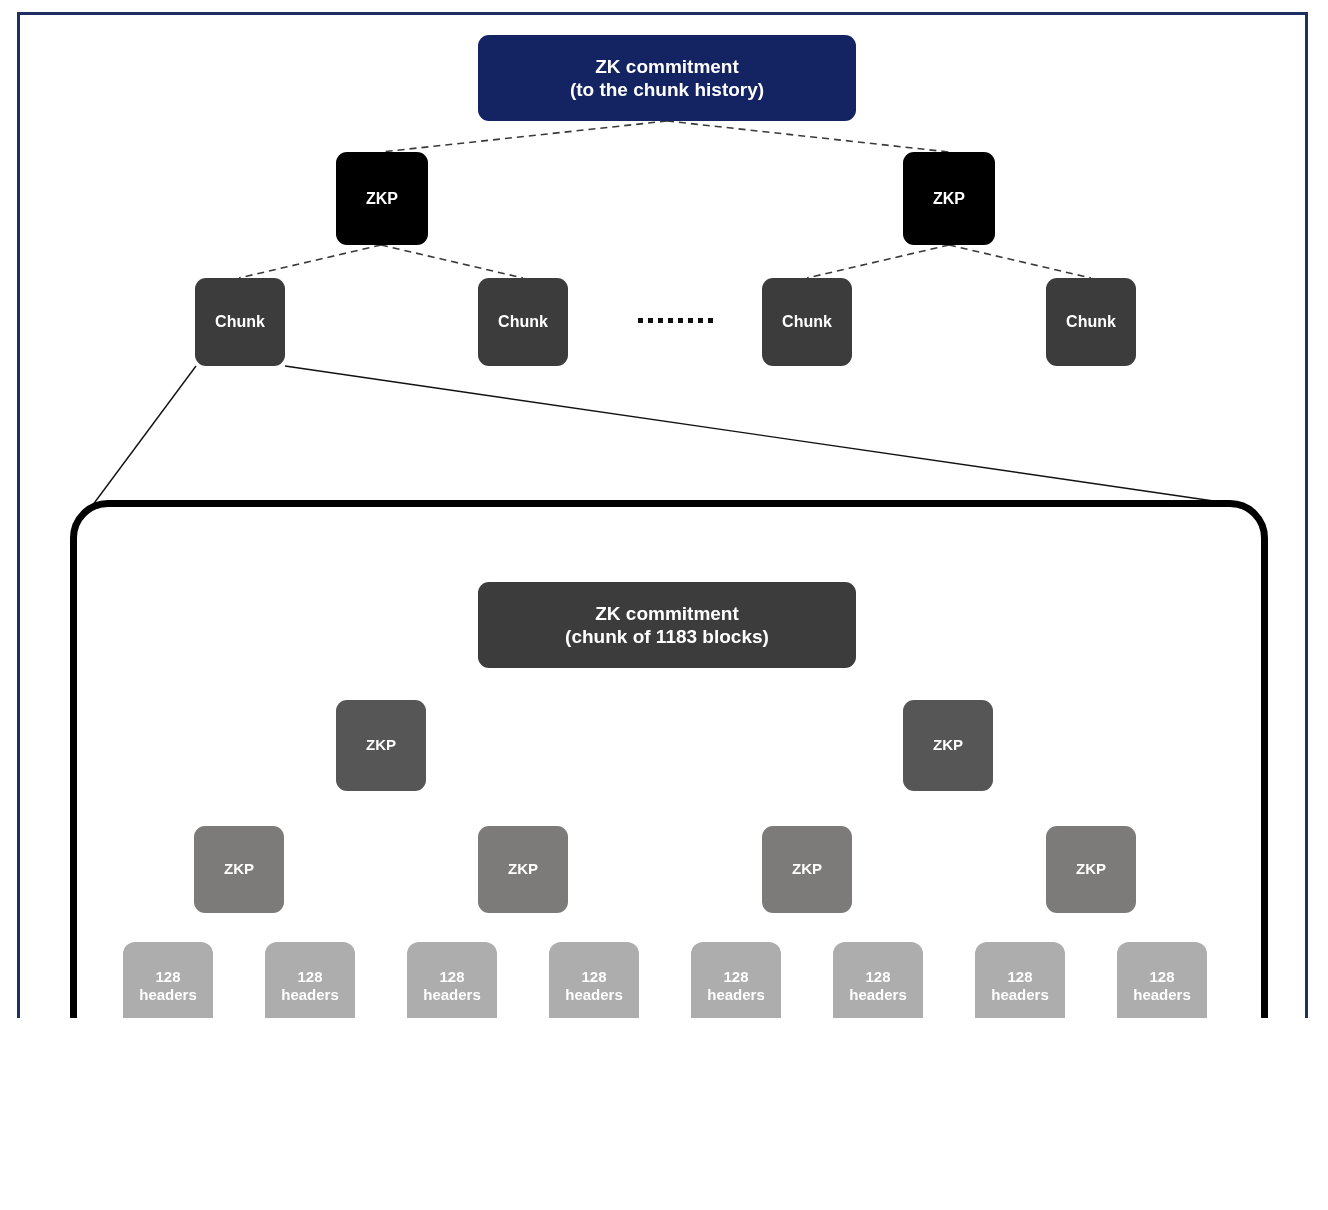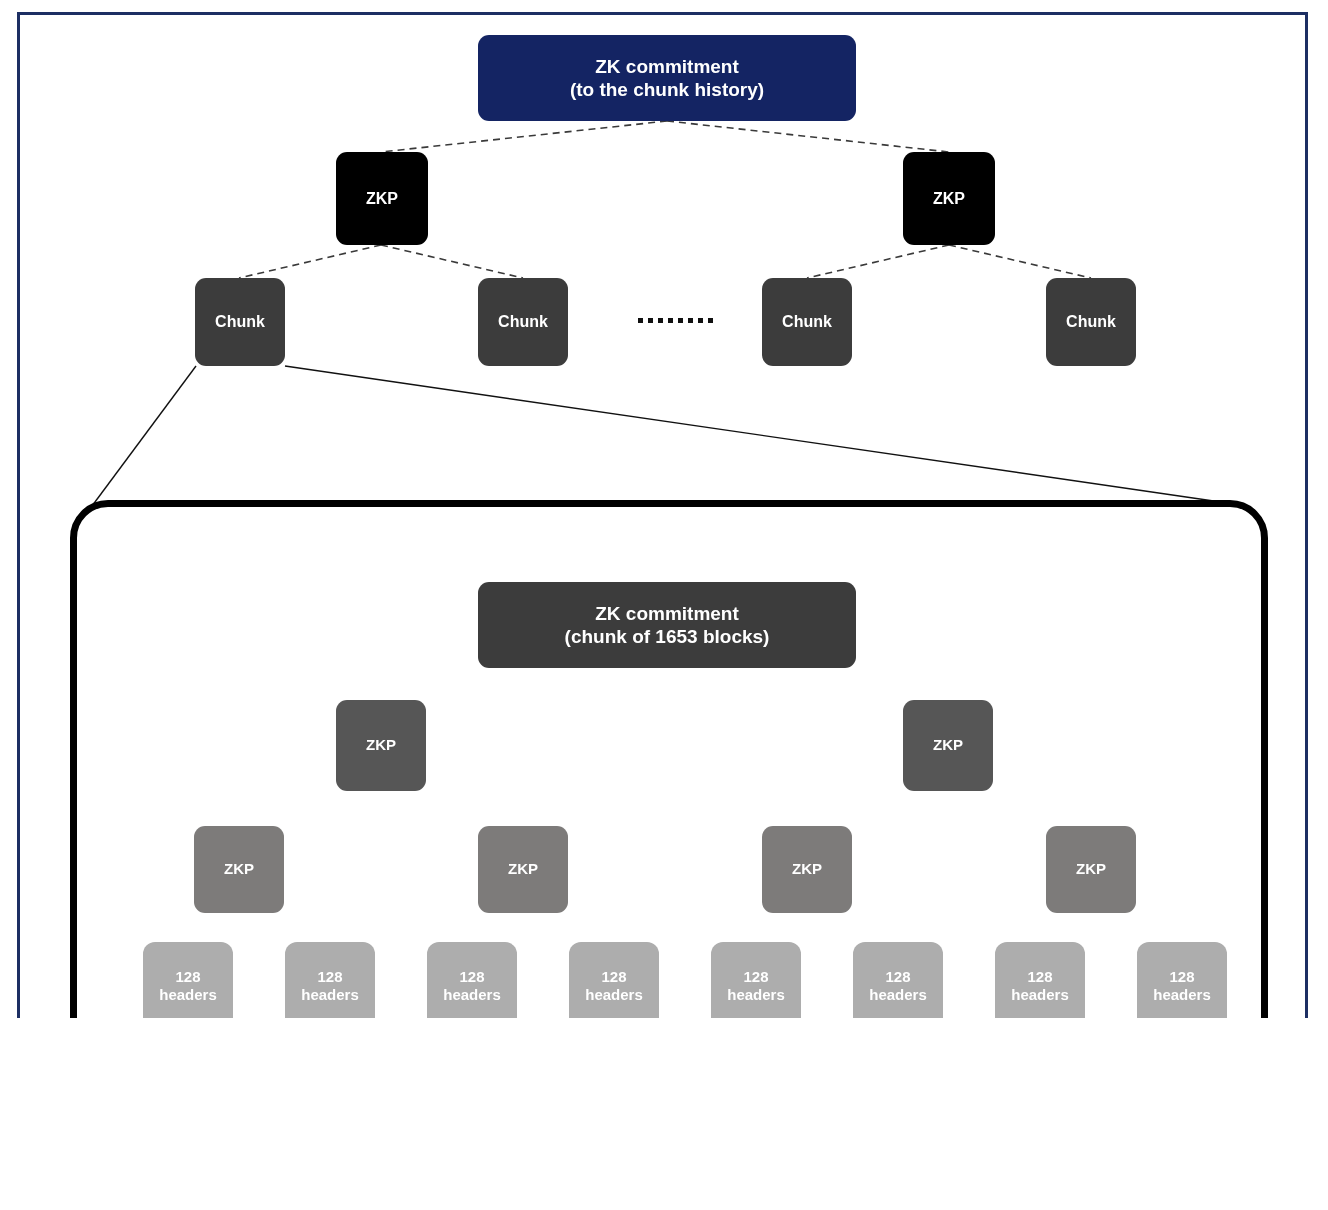--- a/index.html
+++ b/index.html
@@ -207,7 +207,7 @@
 
   <div class="node node-commit-chunk" style="left:478px; top:582px; width:378px; height:86px; flex-direction:column;">
     <span class="node-line2">ZK commitment</span>
-    <span class="node-line2">(chunk of 1653 blocks)</span>
+    <span class="node-line2">(chunk of 1183 blocks)</span>
   </div>
 
   <div class="node node-zkp-dark" style="left:336px; top:700px; width:90px; height:91px;">

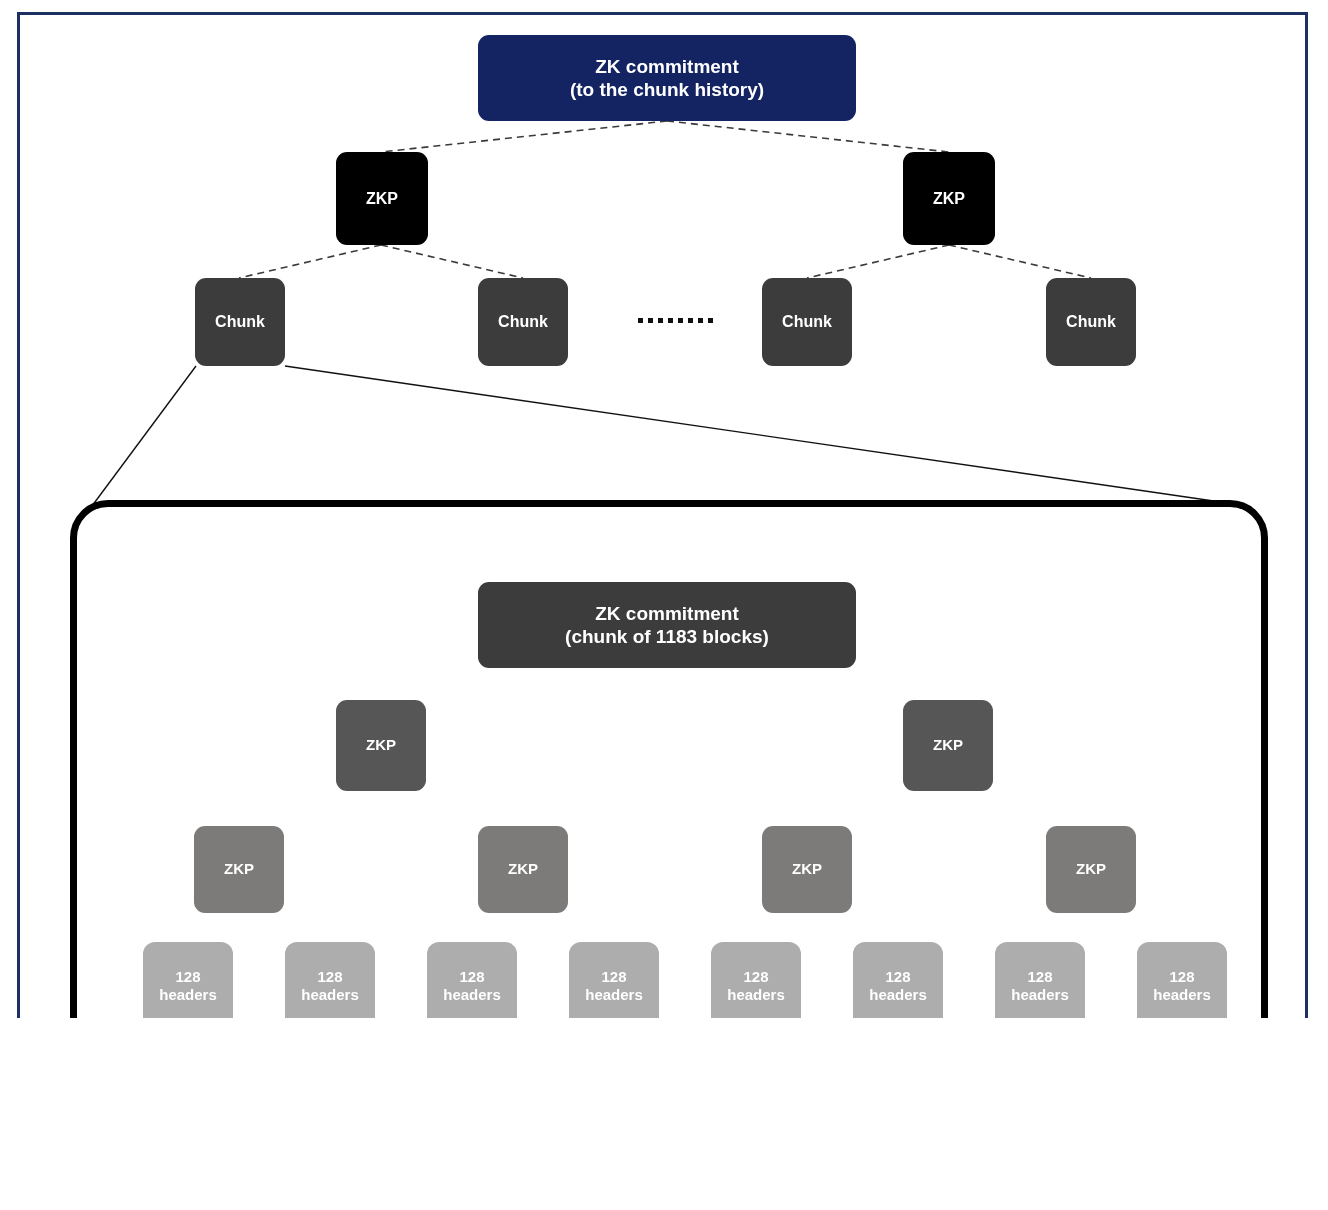--- a/index.html
+++ b/index.html
@@ -96,7 +96,6 @@
     background: #adadad;
     border-radius: 12px;
     font-size: 15px;
-    margin-left: 20px;
   }
   .node-line2 {
     display: block;

